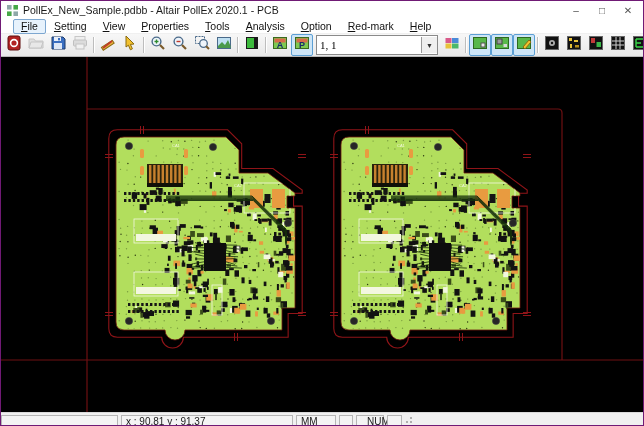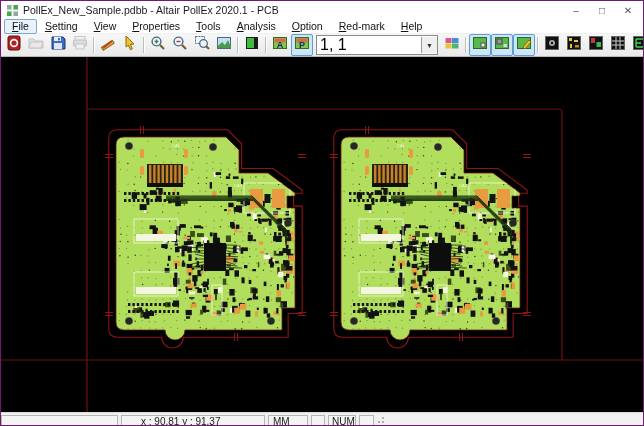--- a/index.html
+++ b/index.html
@@ -11,7 +11,7 @@
   #win-controls{position:absolute;right:2px;top:0;height:18px;display:flex;}
   .win-btn{width:26px;height:18px;display:flex;align-items:center;justify-content:center;font-size:10px;color:#555;cursor:default;}
   
-  #menubar{height:14px;background:#ffffff;display:flex;align-items:center;padding-left:3px;border-bottom:1px solid #f0f0f0;}
+  #menubar{height:14px;background:#ffffff;display:flex;align-items:center;padding-left:12px;border-bottom:1px solid #f0f0f0;}
   .menu-item{font-size:10.5px;color:#111;padding:0 7px;height:13px;line-height:13px;border:1px solid transparent;border-radius:2px;}
   .menu-item u{text-decoration:underline;}
   .menu-item.active{background:#e7f2fc;border-color:#7da7d0;}

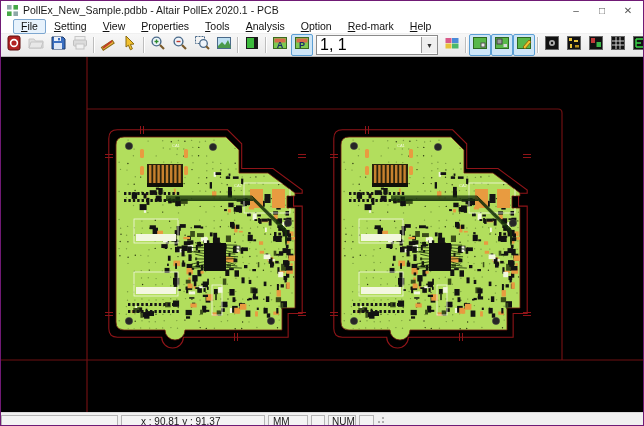--- a/index.html
+++ b/index.html
@@ -22,7 +22,7 @@
   .tb-btn.disabled{opacity:.42;filter:grayscale(90%);}
   .tb-sep{width:1px;height:16px;background:#bdbdbd;margin:0 2px;flex:0 0 auto;border-right:1px solid #fff;}
   #layer-combo{display:flex;align-items:center;width:120px;height:18px;background:#fff;border:1px solid #8a8a8a;margin:0 3px;flex:0 0 auto;}
-  #layer-combo-value{flex:1;font-size:16px;padding-left:3px;color:#000;}
+  #layer-combo-value{flex:1;font-size:11px;padding-left:3px;color:#000;font-family:Liberation Serif, serif;}
   #layer-combo-arrow{width:15px;height:16px;border-left:1px solid #9a9a9a;background:#efefef;display:flex;align-items:center;justify-content:center;font-size:7px;color:#333;}
   
   #canvas-wrap{height:355px;background:#000;position:relative;}

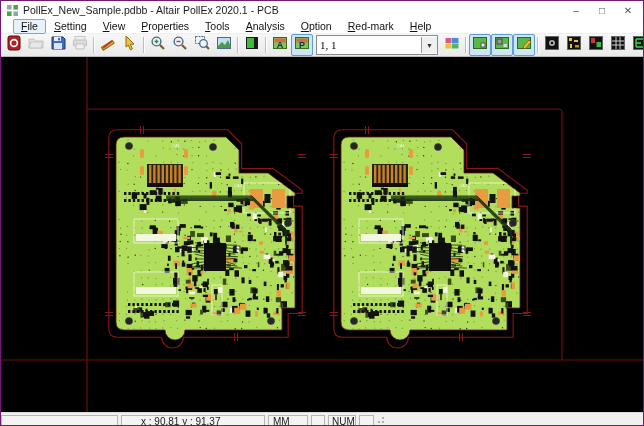--- a/index.html
+++ b/index.html
@@ -1893,7 +1893,7 @@
 
   <div id="statusbar">
     <div class="status-panel" style="width:117px;"></div>
-    <div class="status-panel" style="width:144px;padding-left:19px;">
+    <div class="status-panel" style="width:172px;padding-left:4px;">
       <span>x :  90.81  y :  91.37</span>
     </div>
     <div class="status-panel" style="width:40px;padding-left:4px;">

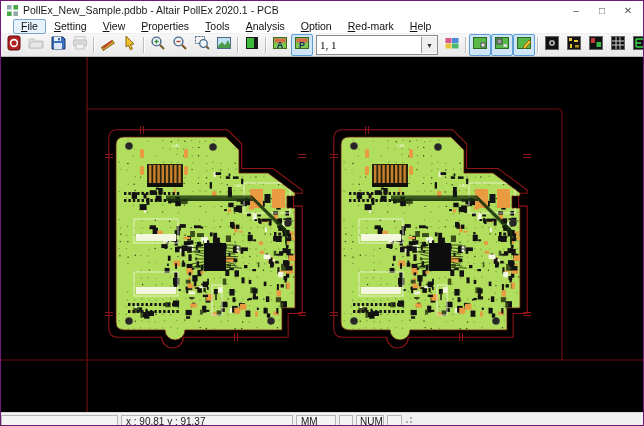--- a/index.html
+++ b/index.html
@@ -1900,7 +1900,7 @@
       <span>MM</span>
     </div>
     <div class="status-panel" style="width:14px;"></div>
-    <div class="status-panel" style="width:28px;padding-left:3px;">
+    <div class="status-panel" style="width:28px;padding-left:10px;">
       <span>NUM</span>
     </div>
     <div class="status-panel" style="width:15px;margin-right:1px;"></div>

